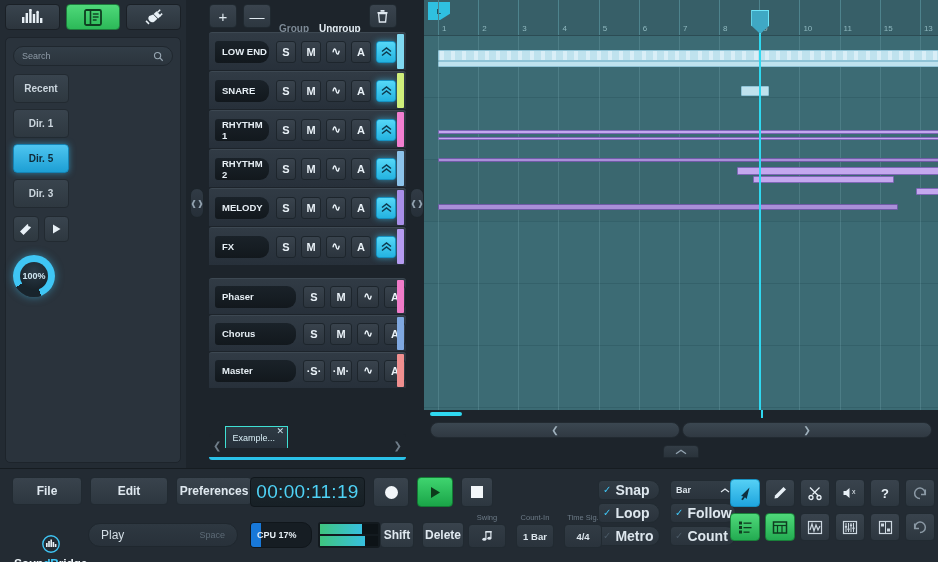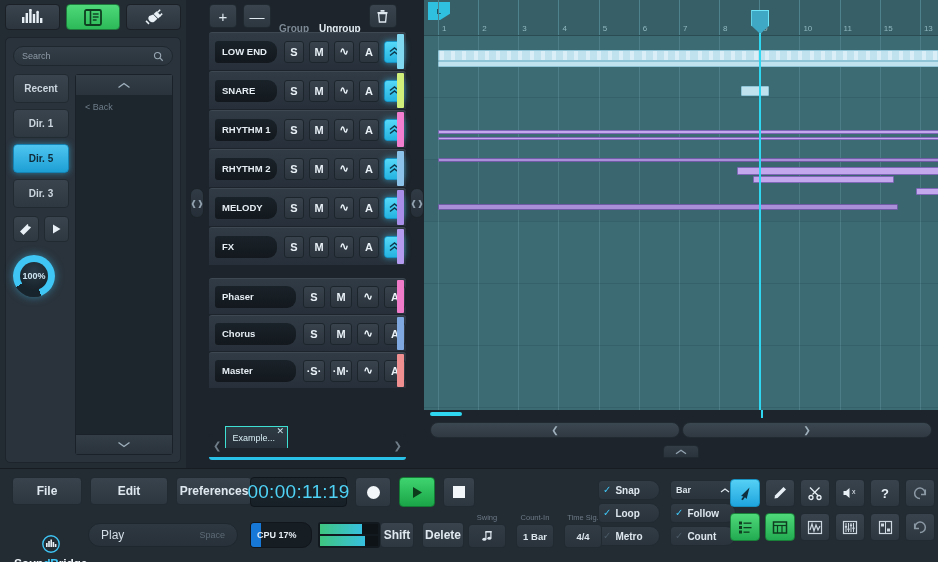--- a/index.html
+++ b/index.html
@@ -95,7 +95,7 @@
     display: flex; align-items: center; padding-left: 6px;
   }
   .tname {
-    width: 62px; height: 22px; border-radius: 3px 9px 9px 3px;
+    width: 54px; height: 22px; border-radius: 3px 9px 9px 3px;
     background: linear-gradient(180deg,#1a2229,#12181d);
     color: #e6eef4; font-size: 9.5px; font-weight: bold;
     display: flex; align-items: center; padding-left: 7px; cursor: text; overflow: hidden;

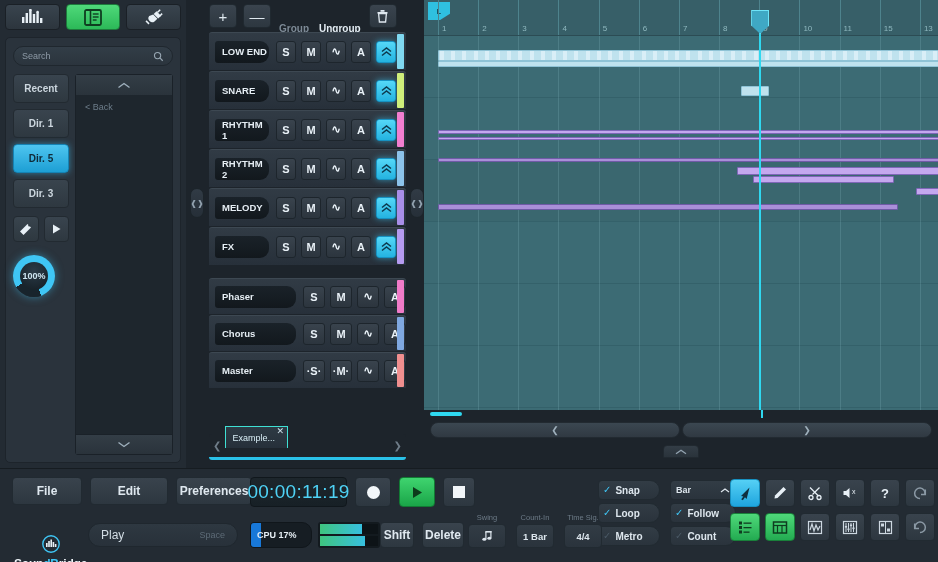--- a/index.html
+++ b/index.html
@@ -352,19 +352,6 @@
           </div>
         </div>
 
-        <div class="filelist">
-          <div class="fl-head">
-            <svg width="14" height="7" viewBox="0 0 14 7">
-              <polyline points="1.5,5.5 7,1.5 12.5,5.5" fill="none" stroke="#9fb0bd" stroke-width="1.4"></polyline>
-            </svg>
-          </div>
-          <div class="fl-back">&lt; Back</div>
-          <div class="fl-foot">
-            <svg width="14" height="7" viewBox="0 0 14 7">
-              <polyline points="1.5,1.5 7,5.5 12.5,1.5" fill="none" stroke="#9fb0bd" stroke-width="1.4"></polyline>
-            </svg>
-          </div>
-        </div>
       </div>
     </div>
   </div>

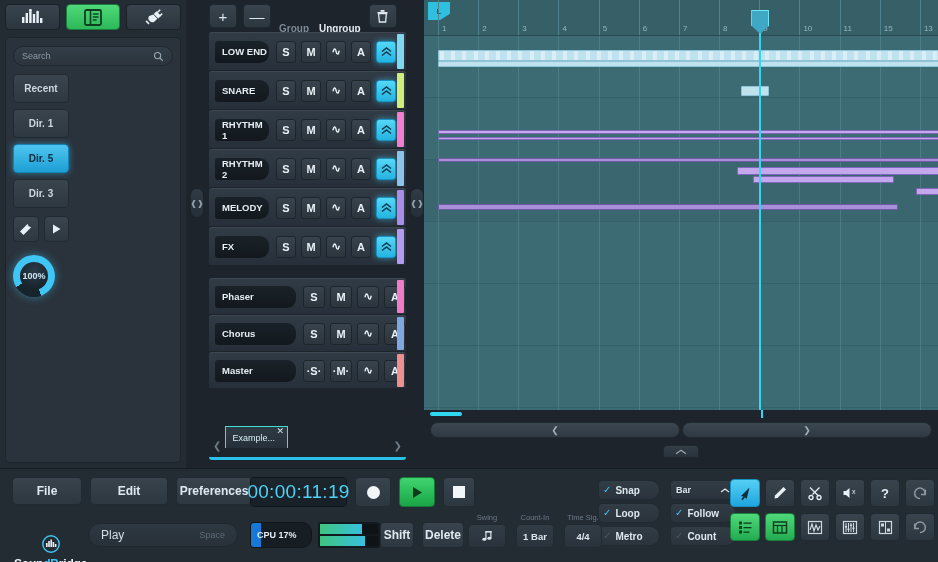--- a/index.html
+++ b/index.html
@@ -193,7 +193,7 @@
     justify-content: center; cursor: pointer;
   }
   .timecode {
-    width: 97px; height: 30px; border-radius: 4px; border: 1px solid #10171c;
+    width: 115px; height: 30px; border-radius: 4px; border: 1px solid #10171c;
     background: linear-gradient(180deg,#1d262c,#172026); color: #4fd2f5;
     font-family: "Liberation Sans", sans-serif; font-size: 19px;
     display: flex; align-items: center; justify-content: center; letter-spacing: .3px; cursor: text;

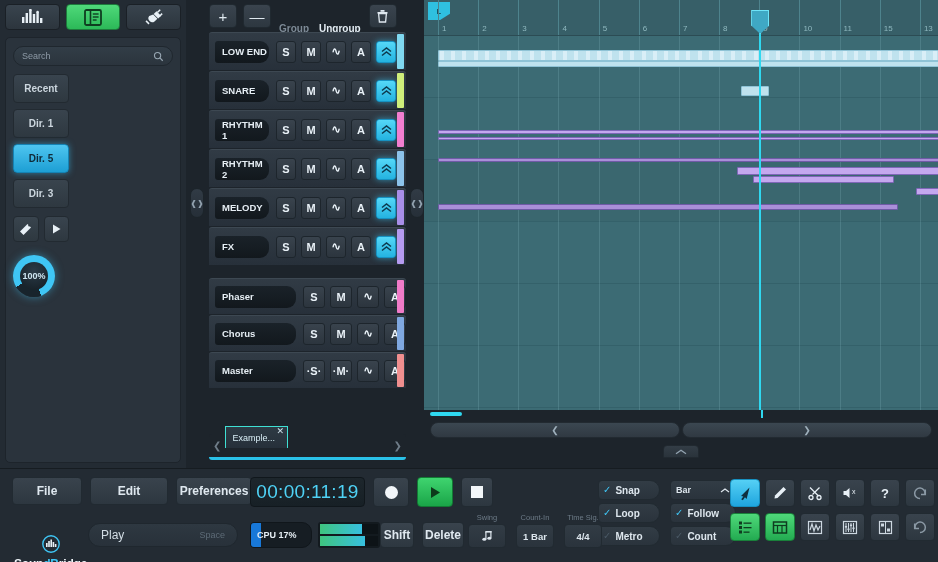--- a/index.html
+++ b/index.html
@@ -251,7 +251,7 @@
   }
   .chk .tick { font-size: 10px; color: #4a5965; line-height: 1; }
   .chk.on .tick { color: #3fc6f5; }
-  .chk .cl { color: #dde6ed; font-size: 10px; font-weight: bold; }
+  .chk .cl { color: #dde6ed; font-size: 14px; font-weight: bold; }
   .dd {
     width: 62px; height: 20px; border-radius: 4px; border: 1px solid #212a31;
     background: linear-gradient(180deg,#323c45,#2a333c); color: #dde6ed;

